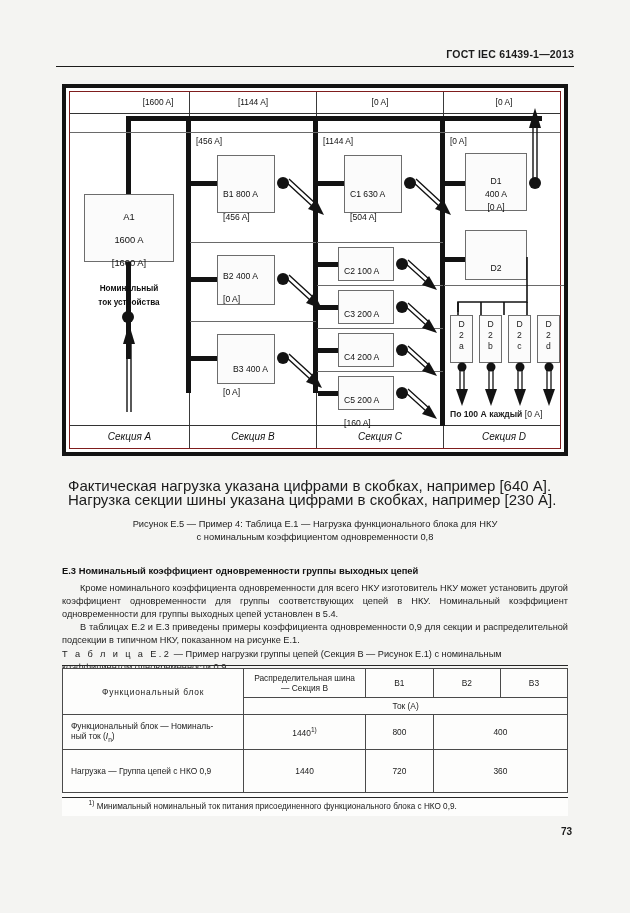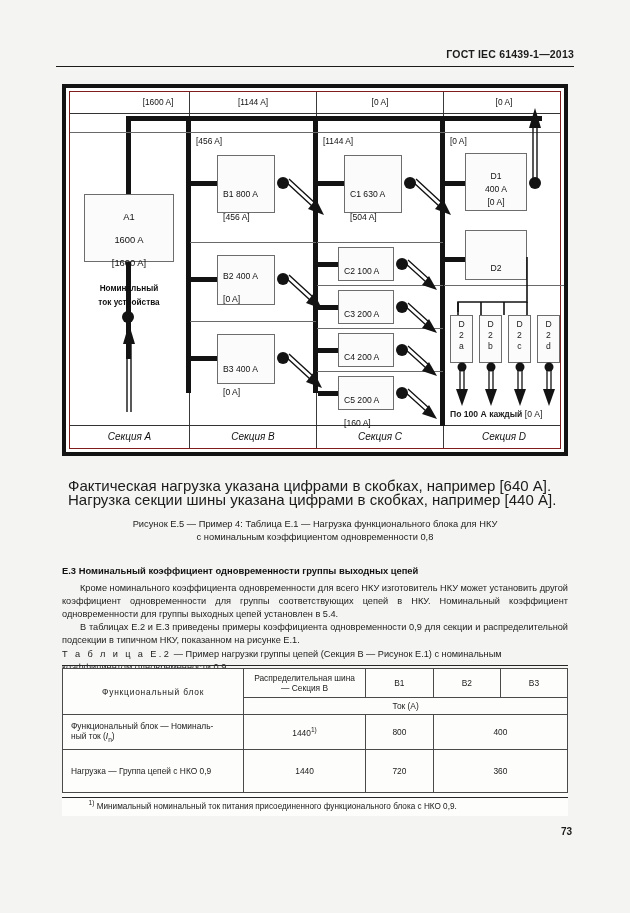--- a/index.html
+++ b/index.html
@@ -379,7 +379,7 @@
 
       <div class="bus" style="left:375px;top:89px;width:22px;height:5px;"></div>
       <div class="box ctr" style="left:395px;top:61px;width:62px;height:58px;">
-        <div style="line-height:13px;">D1
+        <div style="margin-top:5px;line-height:13px;">D1
 400 A
 [0 A]</div>
       </div>

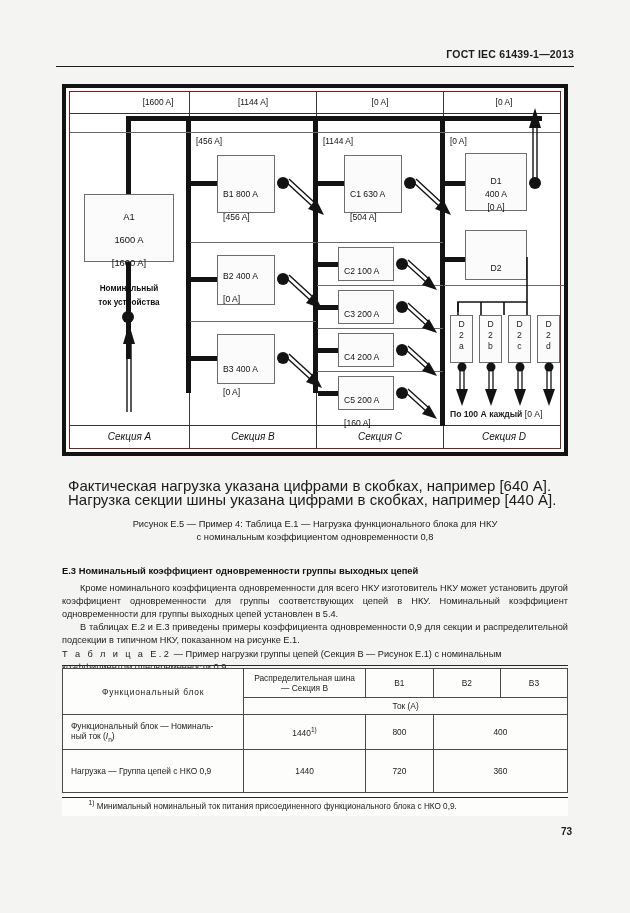--- a/index.html
+++ b/index.html
@@ -306,7 +306,7 @@
 
       <div class="bus" style="left:121px;top:264px;width:28px;height:5px;"></div>
       <div class="box" style="left:147px;top:242px;width:58px;height:50px;">
-        <div style="margin-top:14px;">B3 400 A</div>
+        <div style="margin-top:14px;margin-left:10px;">B3 400 A</div>
         <div>[0 A]</div>
       </div>
       <div class="dot" style="left:207px;top:260px;"></div>

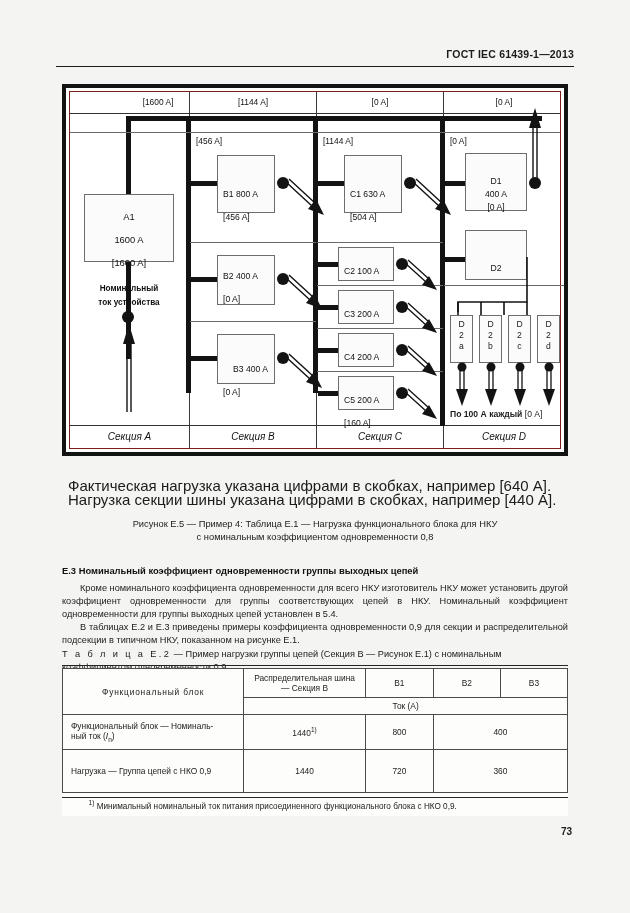--- a/index.html
+++ b/index.html
@@ -451,7 +451,7 @@
   </div>
 
   <div class="note" style="top:479px;">Фактическая нагрузка указана цифрами в скобках, например [640 A].</div>
-  <div class="note" style="top:493px;">Нагрузка секции шины указана цифрами в скобках, например [440 A].</div>
+  <div class="note" style="top:493px;">Нагрузка секции шины указана цифрами в скобках, например [230 A].</div>
 
   <div class="figcap" style="top:518px;">Рисунок Е.5 — Пример 4: Таблица Е.1 — Нагрузка функционального блока для НКУ</div>
   <div class="figcap" style="top:531px;">с номинальным коэффициентом одновременности 0,8</div>

